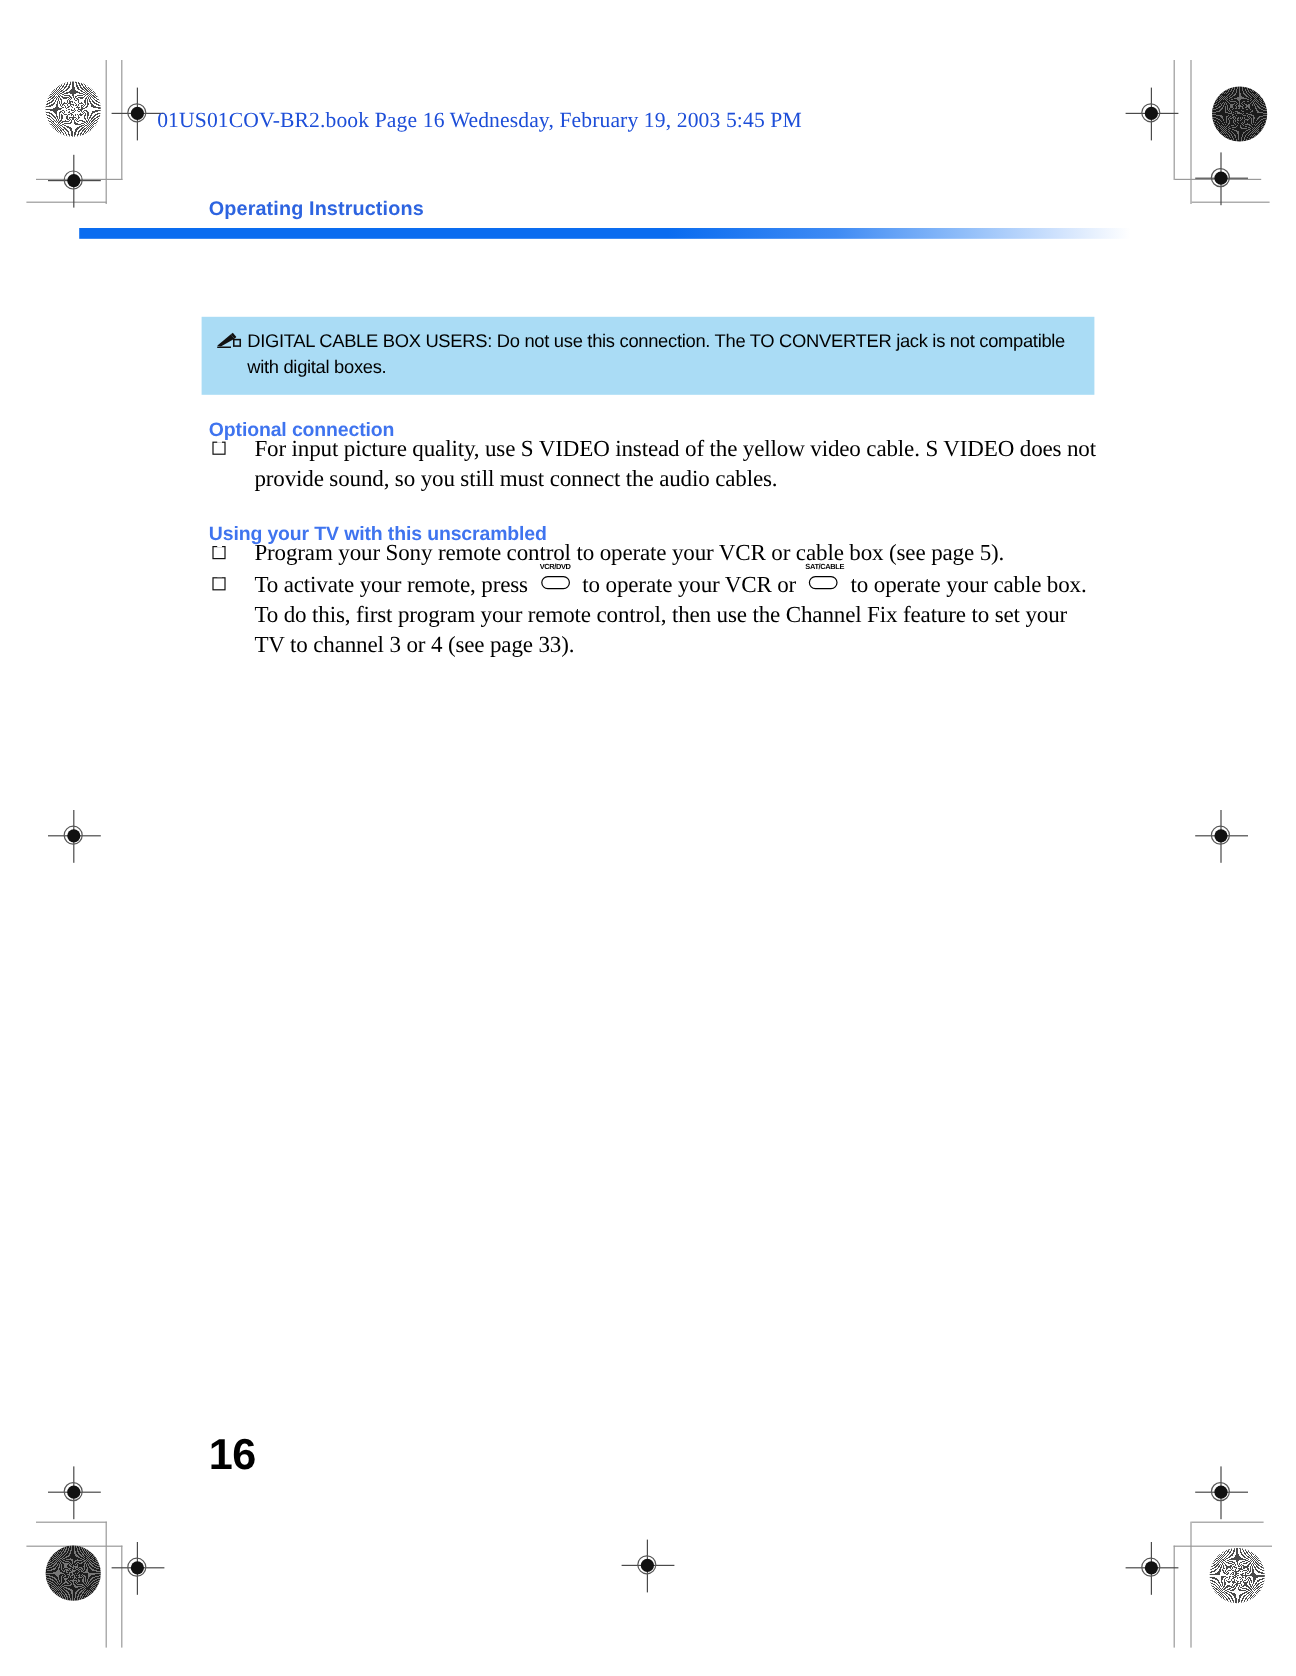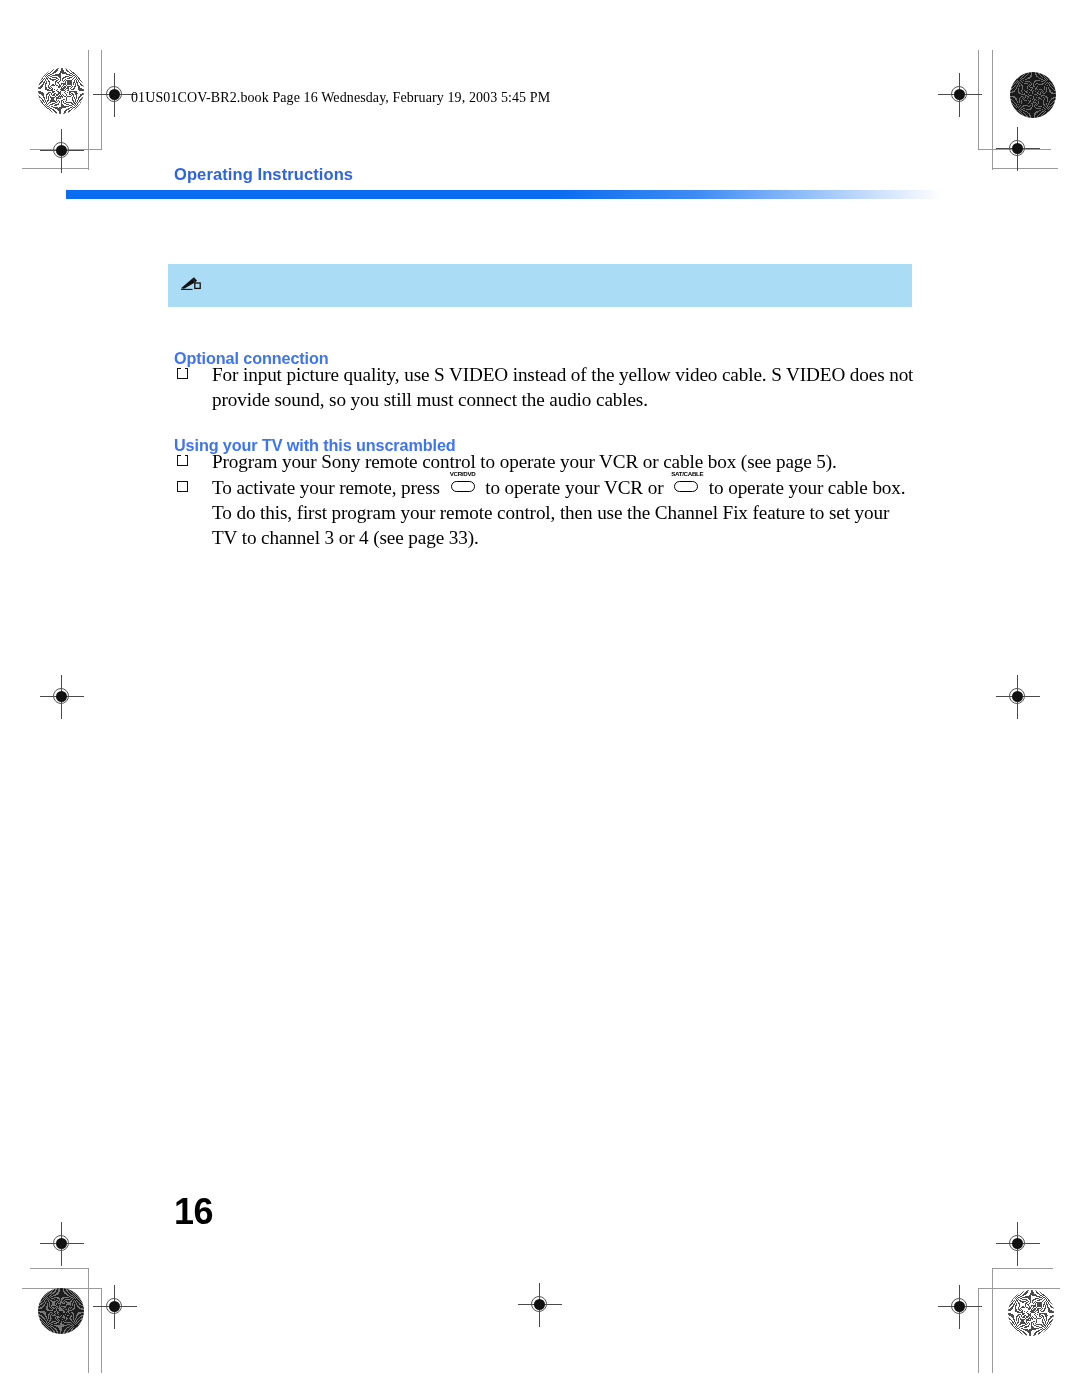--- a/index.html
+++ b/index.html
@@ -88,10 +88,10 @@
     left: 131px;
     top: 90px;
     font-family: "Liberation Serif", serif;
-    font-size: 14px;
+    font-size: 18px;
     letter-spacing: 0.1px;
     white-space: nowrap;
-    color: #000000;
+    color: #1d4ed8;
   }
 
   .running-head {

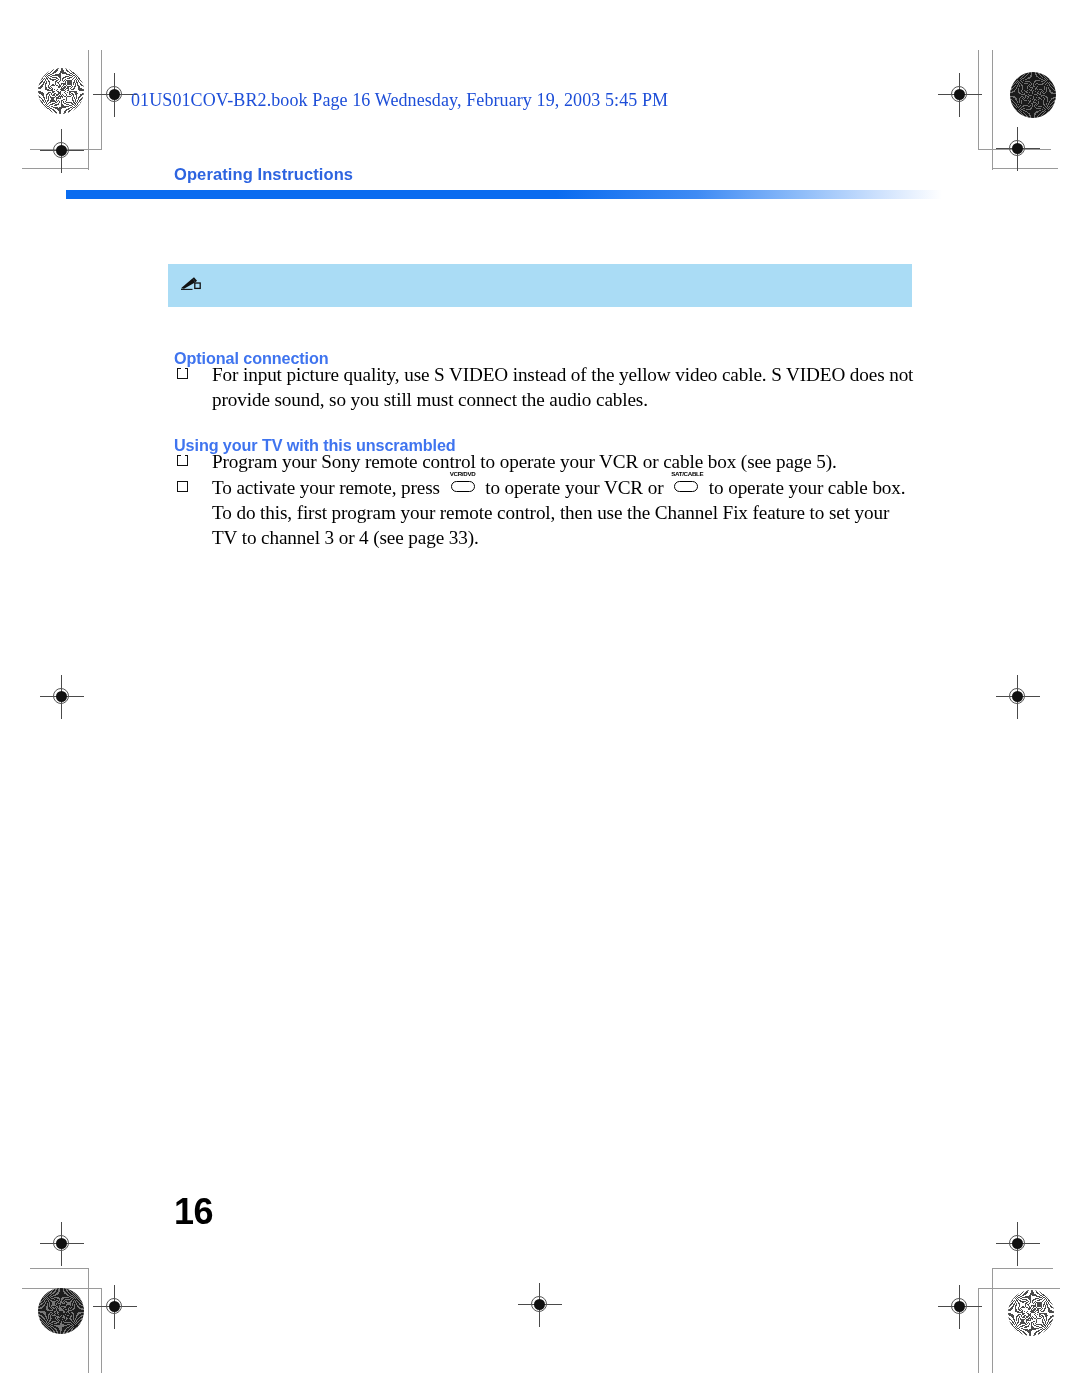--- a/index.html
+++ b/index.html
@@ -360,6 +360,7 @@
         <path d="M1 13.4 L12.5 13.4" stroke="#111" stroke-width="1.1" fill="none"></path>
       </svg>
     </div>
+    <div class="note-text">DIGITAL CABLE BOX USERS: Do not use this connection. The TO CONVERTER jack is not compatible with digital boxes.</div>
   </div>
 
   <div class="sub-head" id="head-optional">Optional connection</div>

